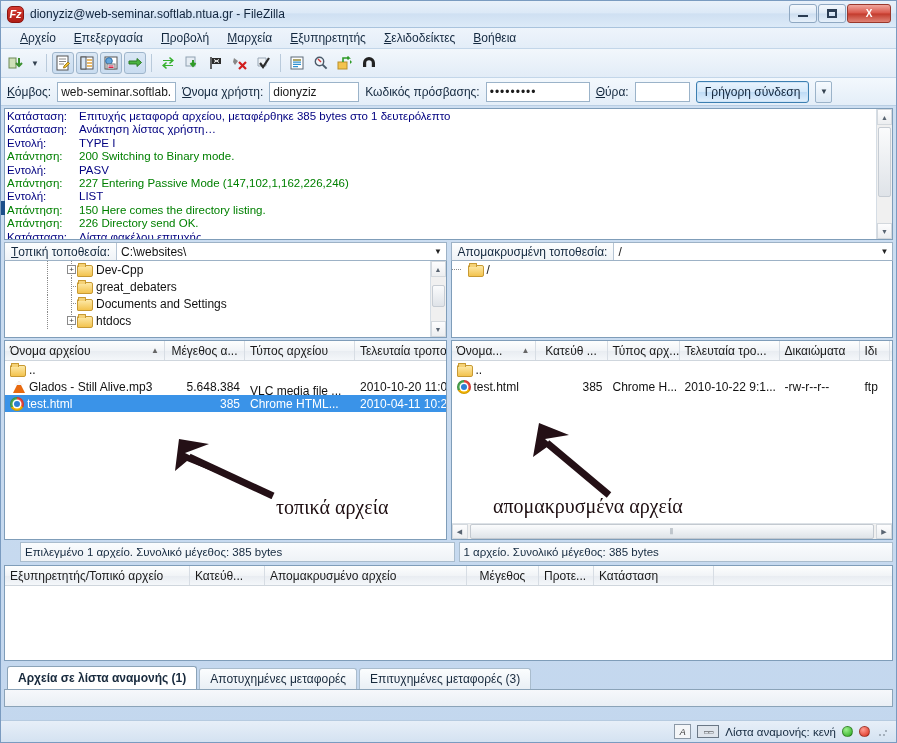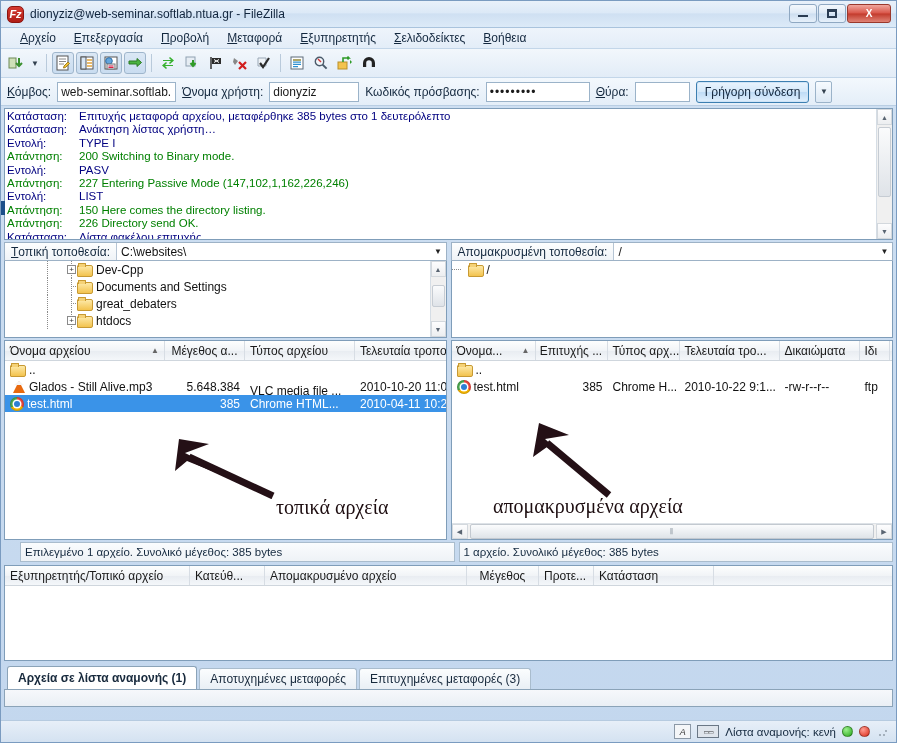--- a/index.html
+++ b/index.html
@@ -498,7 +498,7 @@
       <div class="menu-item"><span class="u">Α</span><span>ρχείο</span></div>
       <div class="menu-item"><span class="u">Ε</span><span>πεξεργασία</span></div>
       <div class="menu-item"><span class="u">Π</span><span>ροβολή</span></div>
-      <div class="menu-item"><span class="u">Μ</span><span>εταφορά</span></div>
+      <div class="menu-item"><span class="u">Μ</span><span>αρχεία</span></div>
       <div class="menu-item"><span class="u">Ε</span><span>ξυπηρετητής</span></div>
       <div class="menu-item"><span class="u">Σ</span><span>ελιδοδείκτες</span></div>
       <div class="menu-item"><span class="u">Β</span><span>οήθεια</span></div>

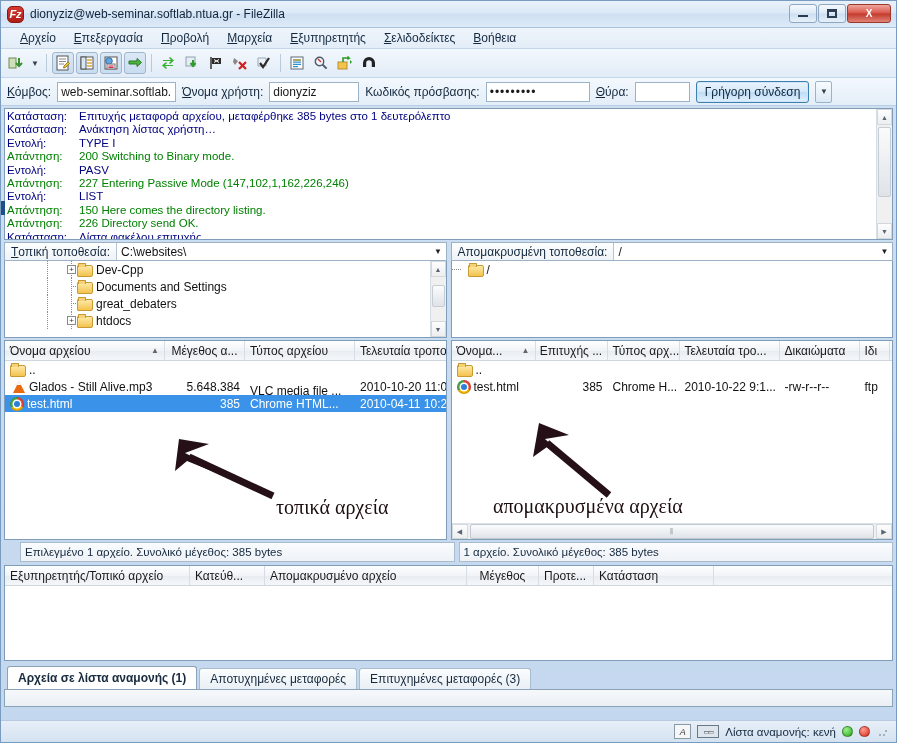--- a/index.html
+++ b/index.html
@@ -697,7 +697,7 @@
                 <div class="dashlead"></div>
               </div>
               <div class="folder-ico"></div>
-              <span>Documents and Settings</span>
+              <span>great_debaters</span>
             </div>
             <div class="treerow">
               <div class="tindent">
@@ -706,7 +706,7 @@
                 <div class="dashlead"></div>
               </div>
               <div class="folder-ico"></div>
-              <span>great_debaters</span>
+              <span>Documents and Settings</span>
             </div>
             <div class="treerow">
               <div class="tindent">

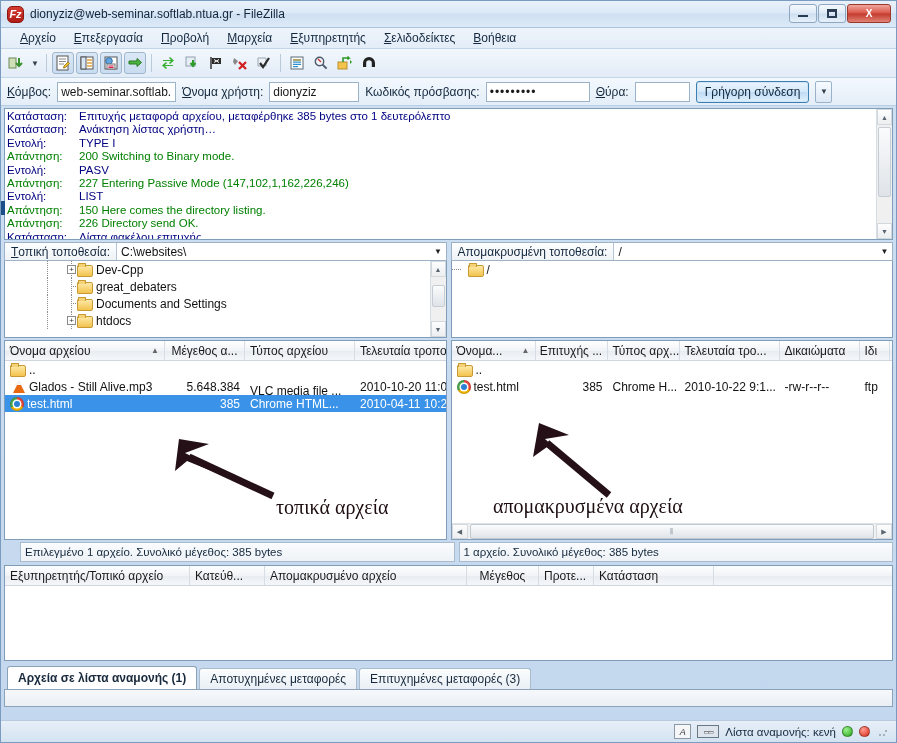--- a/index.html
+++ b/index.html
@@ -818,7 +818,7 @@
             <span class="sortmark">▲</span>
           </div>
           <div class="hcell num" style="width: 72px; flex: 0 0 auto;">
-            <span>Επιτυχής ...</span>
+            <span>Κατεύθ ...</span>
           </div>
           <div class="hcell" style="width: 72px; flex: 0 0 auto;">
             <span>Τύπος αρχ...</span>

